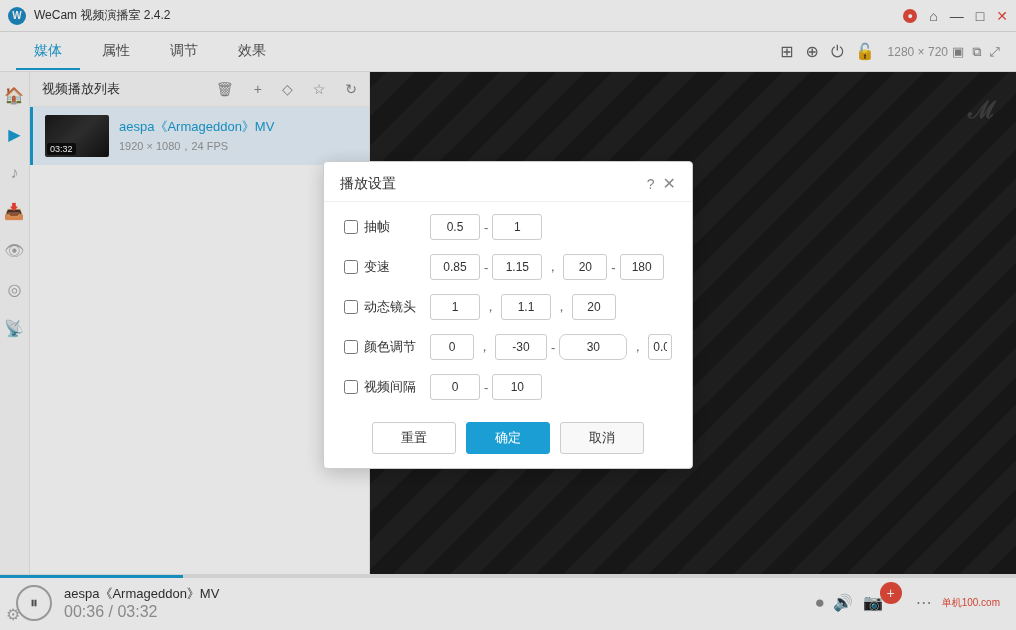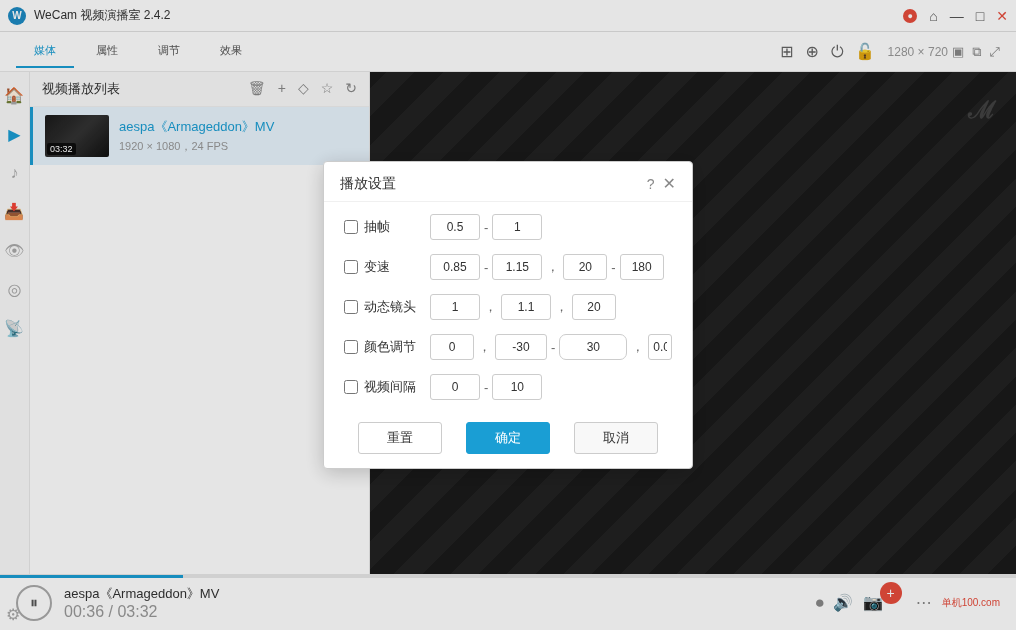--- a/index.html
+++ b/index.html
@@ -28,7 +28,7 @@
       border-bottom: 1px solid #e8e8e8; height: 40px; gap: 4px;
     }
     .tab-item {
-      padding: 8px 18px; font-size: 11px; color: #555; cursor: pointer; position: relative;
+      padding: 8px 18px; font-size: 14px; color: #555; cursor: pointer; position: relative;
       border-bottom: 2px solid transparent;
     }
     .tab-item.active { color: #1a9ed4; border-bottom: 2px solid #1a9ed4; font-weight: 500; }

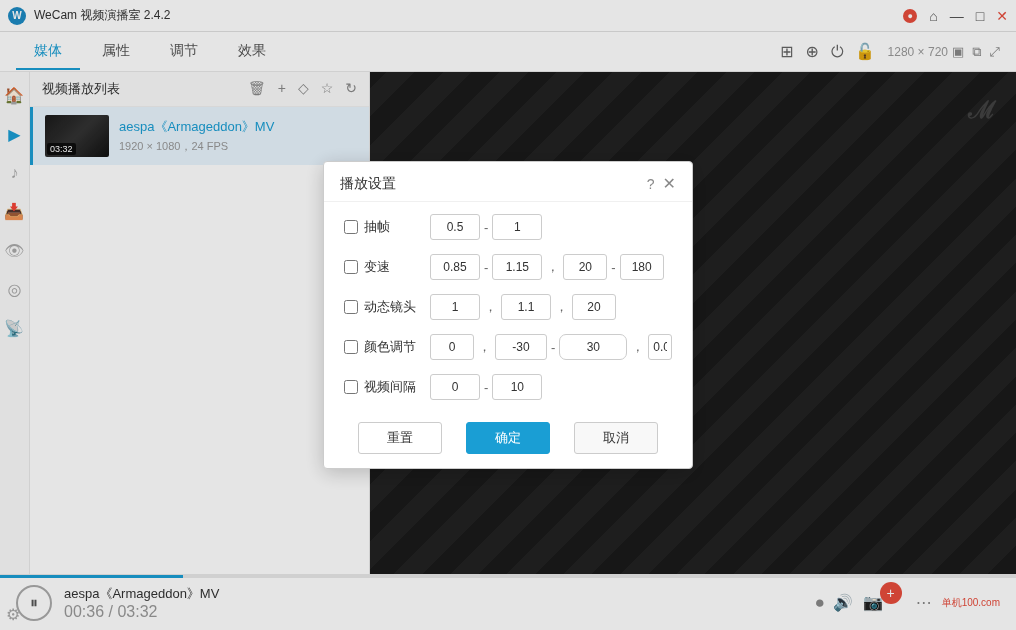--- a/index.html
+++ b/index.html
@@ -56,8 +56,8 @@
       display: flex; flex-direction: column;
     }
     .panel-header {
-      display: flex; padding: 8px 12px; border-bottom: 1px solid #f0f0f0;
-      gap: 12px; background: #fafafa;
+      display: flex; align-items: center; padding: 8px 12px; border-bottom: 1px solid #f0f0f0;
+      gap: 20px; background: #fafafa;
     }
     .panel-title { font-size: 13px; font-weight: 500; color: #333; flex: 1; }
     .panel-icon { font-size: 14px; color: #888; cursor: pointer; }

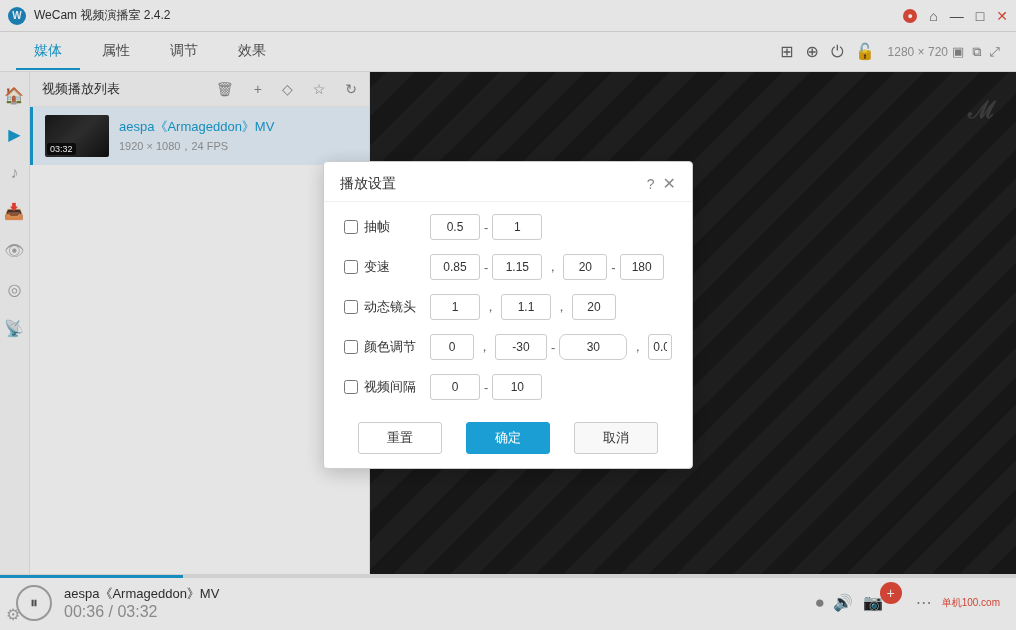--- a/index.html
+++ b/index.html
@@ -127,7 +127,7 @@
     }
     .dlg-sep { font-size: 13px; color: #666; }
     .dialog-footer {
-      display: flex; align-items: center; padding: 10px 20px 14px; gap: 24px; justify-content: center;
+      display: flex; align-items: center; padding: 10px 20px 14px; gap: 10px; justify-content: center;
     }
     .dlg-btn {
       padding: 6px 28px; border: 1px solid #ccc; border-radius: 3px; background: #f8f8f8;

